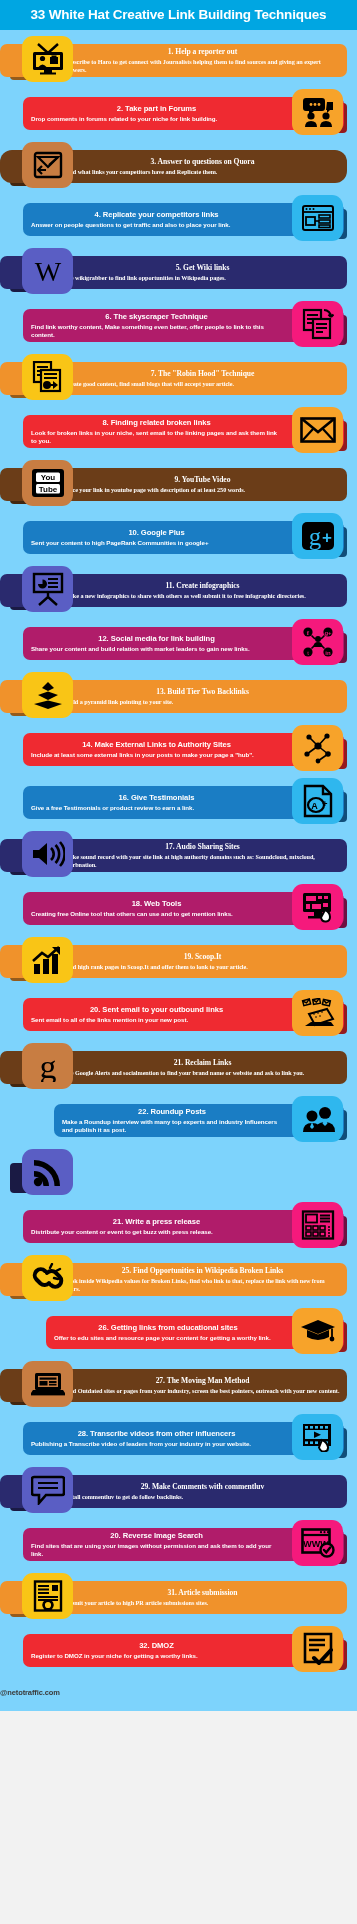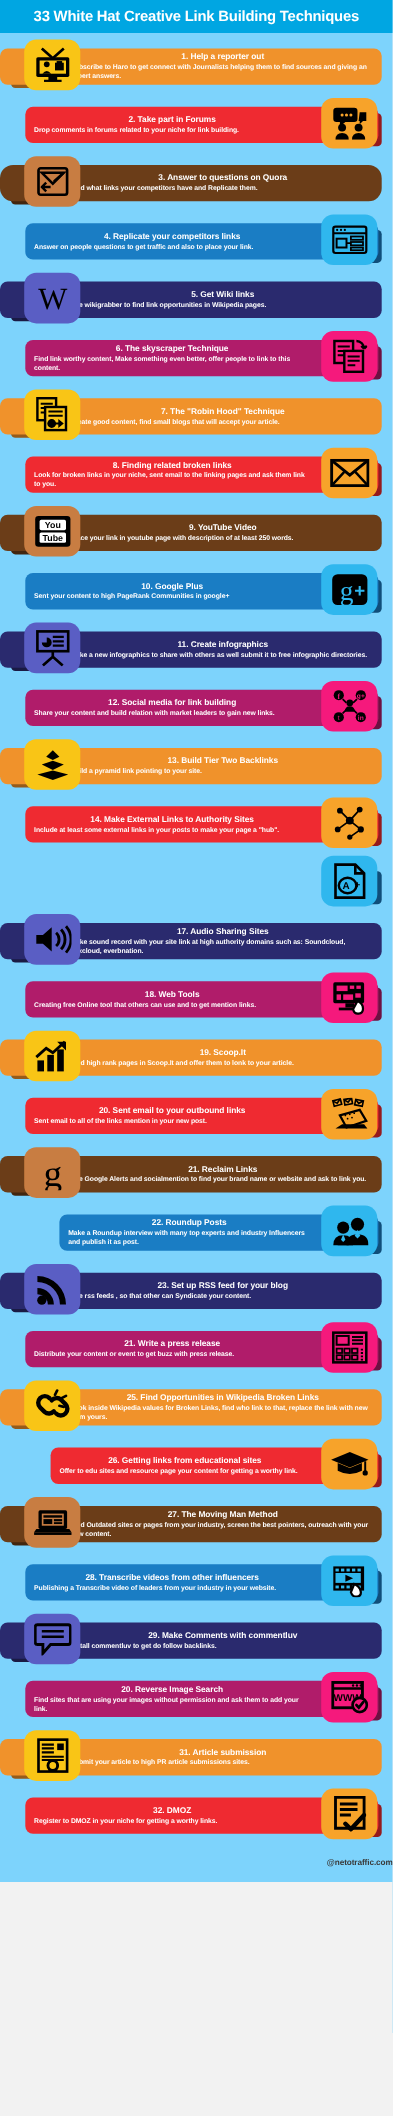--- a/index.html
+++ b/index.html
@@ -55,7 +55,7 @@
     overflow: hidden;
     z-index: 2;
   }
-  .item.icon-left  .bar { left: 0; right: 10px; }
+  .item.icon-left  .bar { left: 0; right: 10px; font-family: Liberation Serif, serif; }
   .item.icon-right .bar { left: 23px; right: 13px; }
 
   

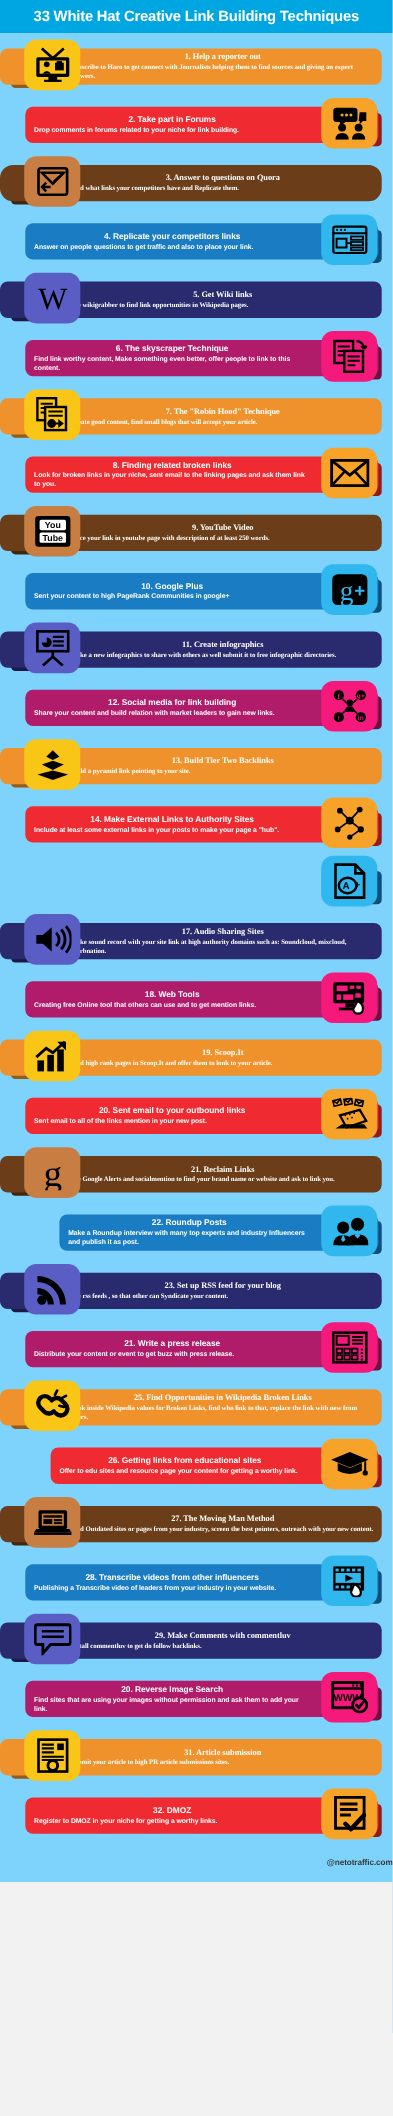--- a/index.html
+++ b/index.html
@@ -403,6 +403,12 @@
       </div>
       <div class="item icon-right">
         <div class="wing" style="background: rgb(26, 125, 196);"></div>
+        <div class="bar" style="background: rgb(26, 125, 196);">
+          <div class="bar-text">
+            <div class="item-title">16. Give Testimonials</div>
+            <div class="item-desc">Give a free Testimonials or product review to earn a link.</div>
+          </div>
+        </div>
         <div class="icon-tile" style="background: rgb(47, 183, 238);">
           <svg width="30" height="34" viewBox="0 0 30 34">
             <path d="M2 2 h18 l8 8 v22 h-26 z" fill="none" stroke="#000" stroke-width="2.4"></path>

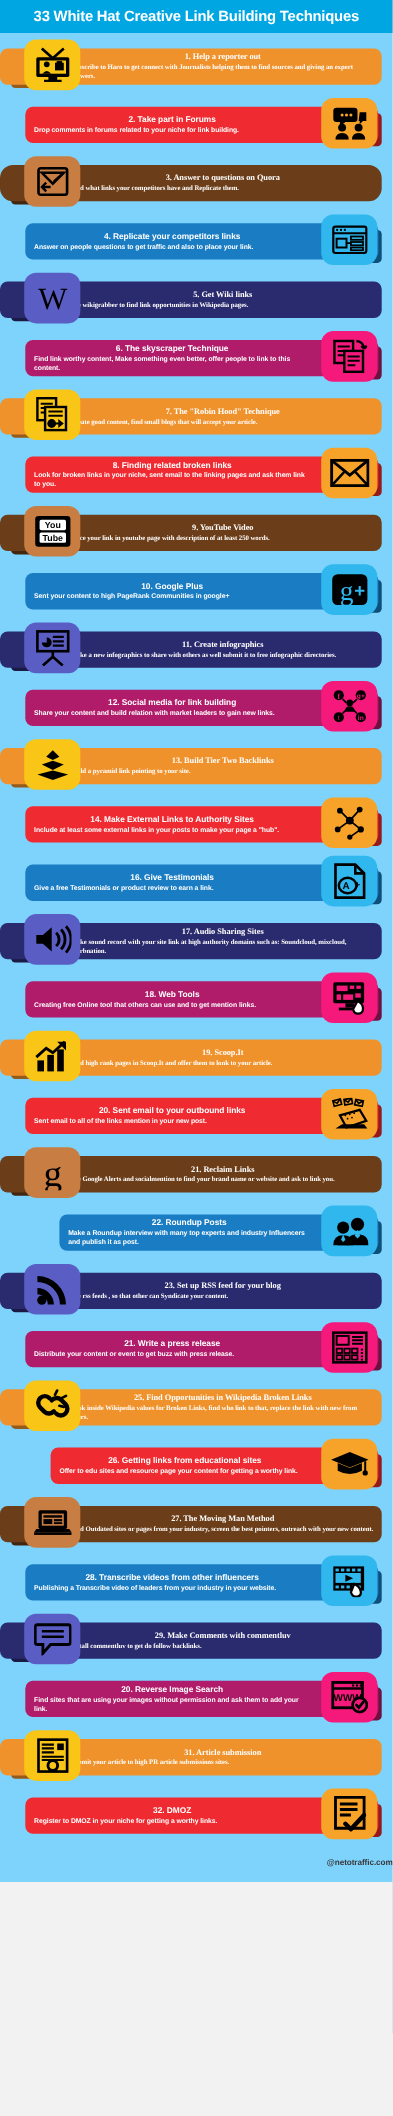--- a/index.html
+++ b/index.html
@@ -543,12 +543,6 @@
       </div>
       <div class="item icon-left">
         <div class="wing" style="background: rgb(42, 42, 110);"></div>
-        <div class="bar" style="background: rgb(42, 42, 110);">
-          <div class="bar-text">
-            <div class="item-title">23. Set up RSS feed for your blog</div>
-            <div class="item-desc">Use rss feeds , so that other can Syndicate your content.</div>
-          </div>
-        </div>
         <div class="icon-tile" style="background: rgb(90, 94, 196);">
           <svg width="30" height="30" viewBox="0 0 30 30">
             <circle cx="5" cy="25" r="4.2" fill="#000"></circle>

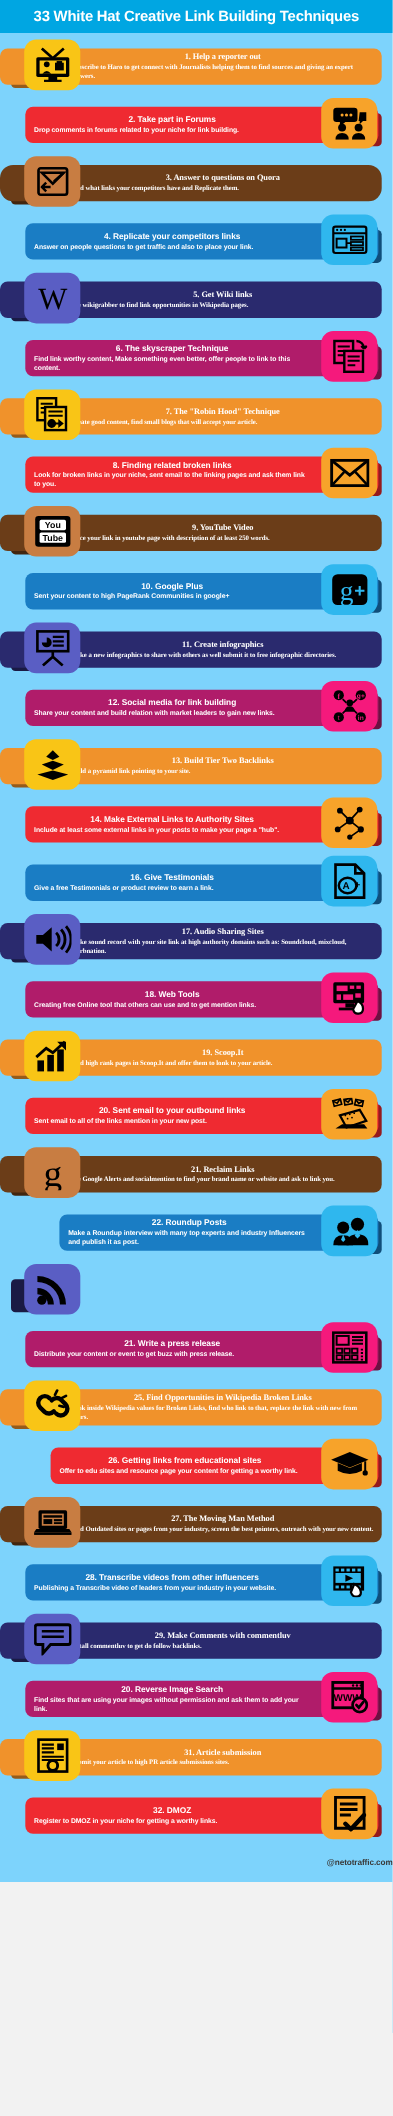--- a/index.html
+++ b/index.html
@@ -120,7 +120,7 @@
   .footer {
     width: 357px;
     padding: 9px 0 8px 0;
-    text-align: right;
+    text-align: left;
   }
   .footer-text {
     font-size: 7.5px;

